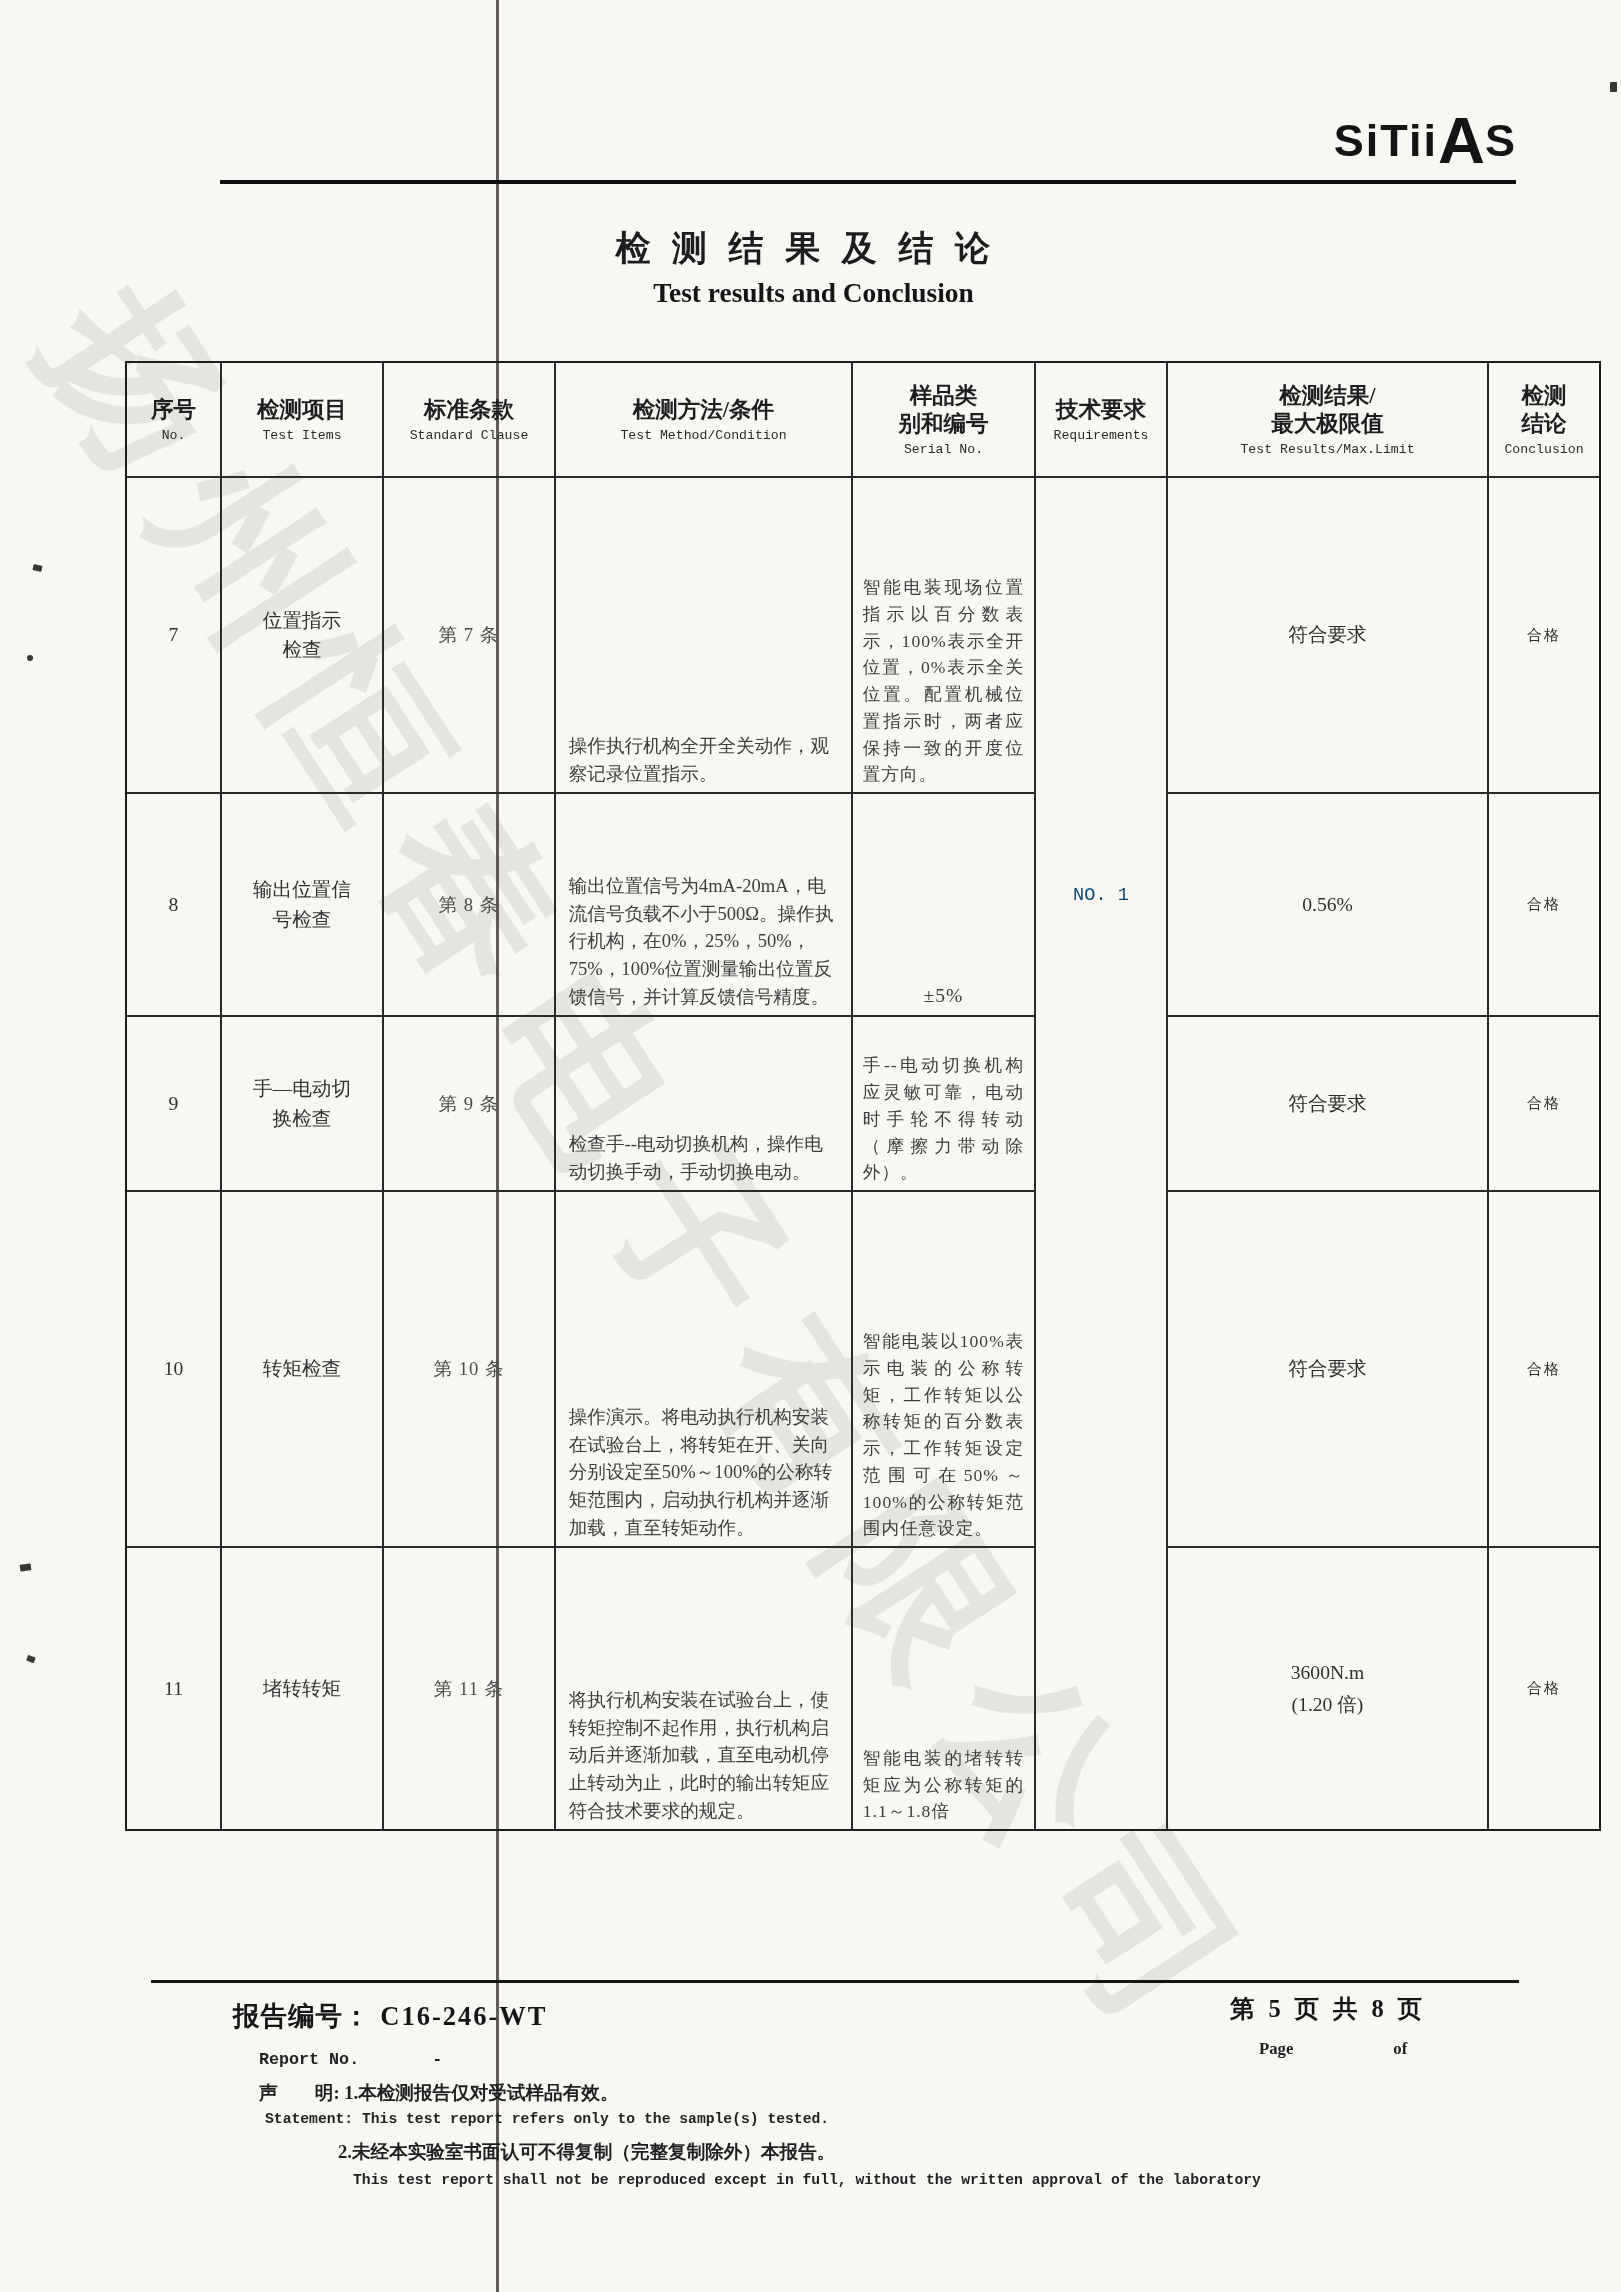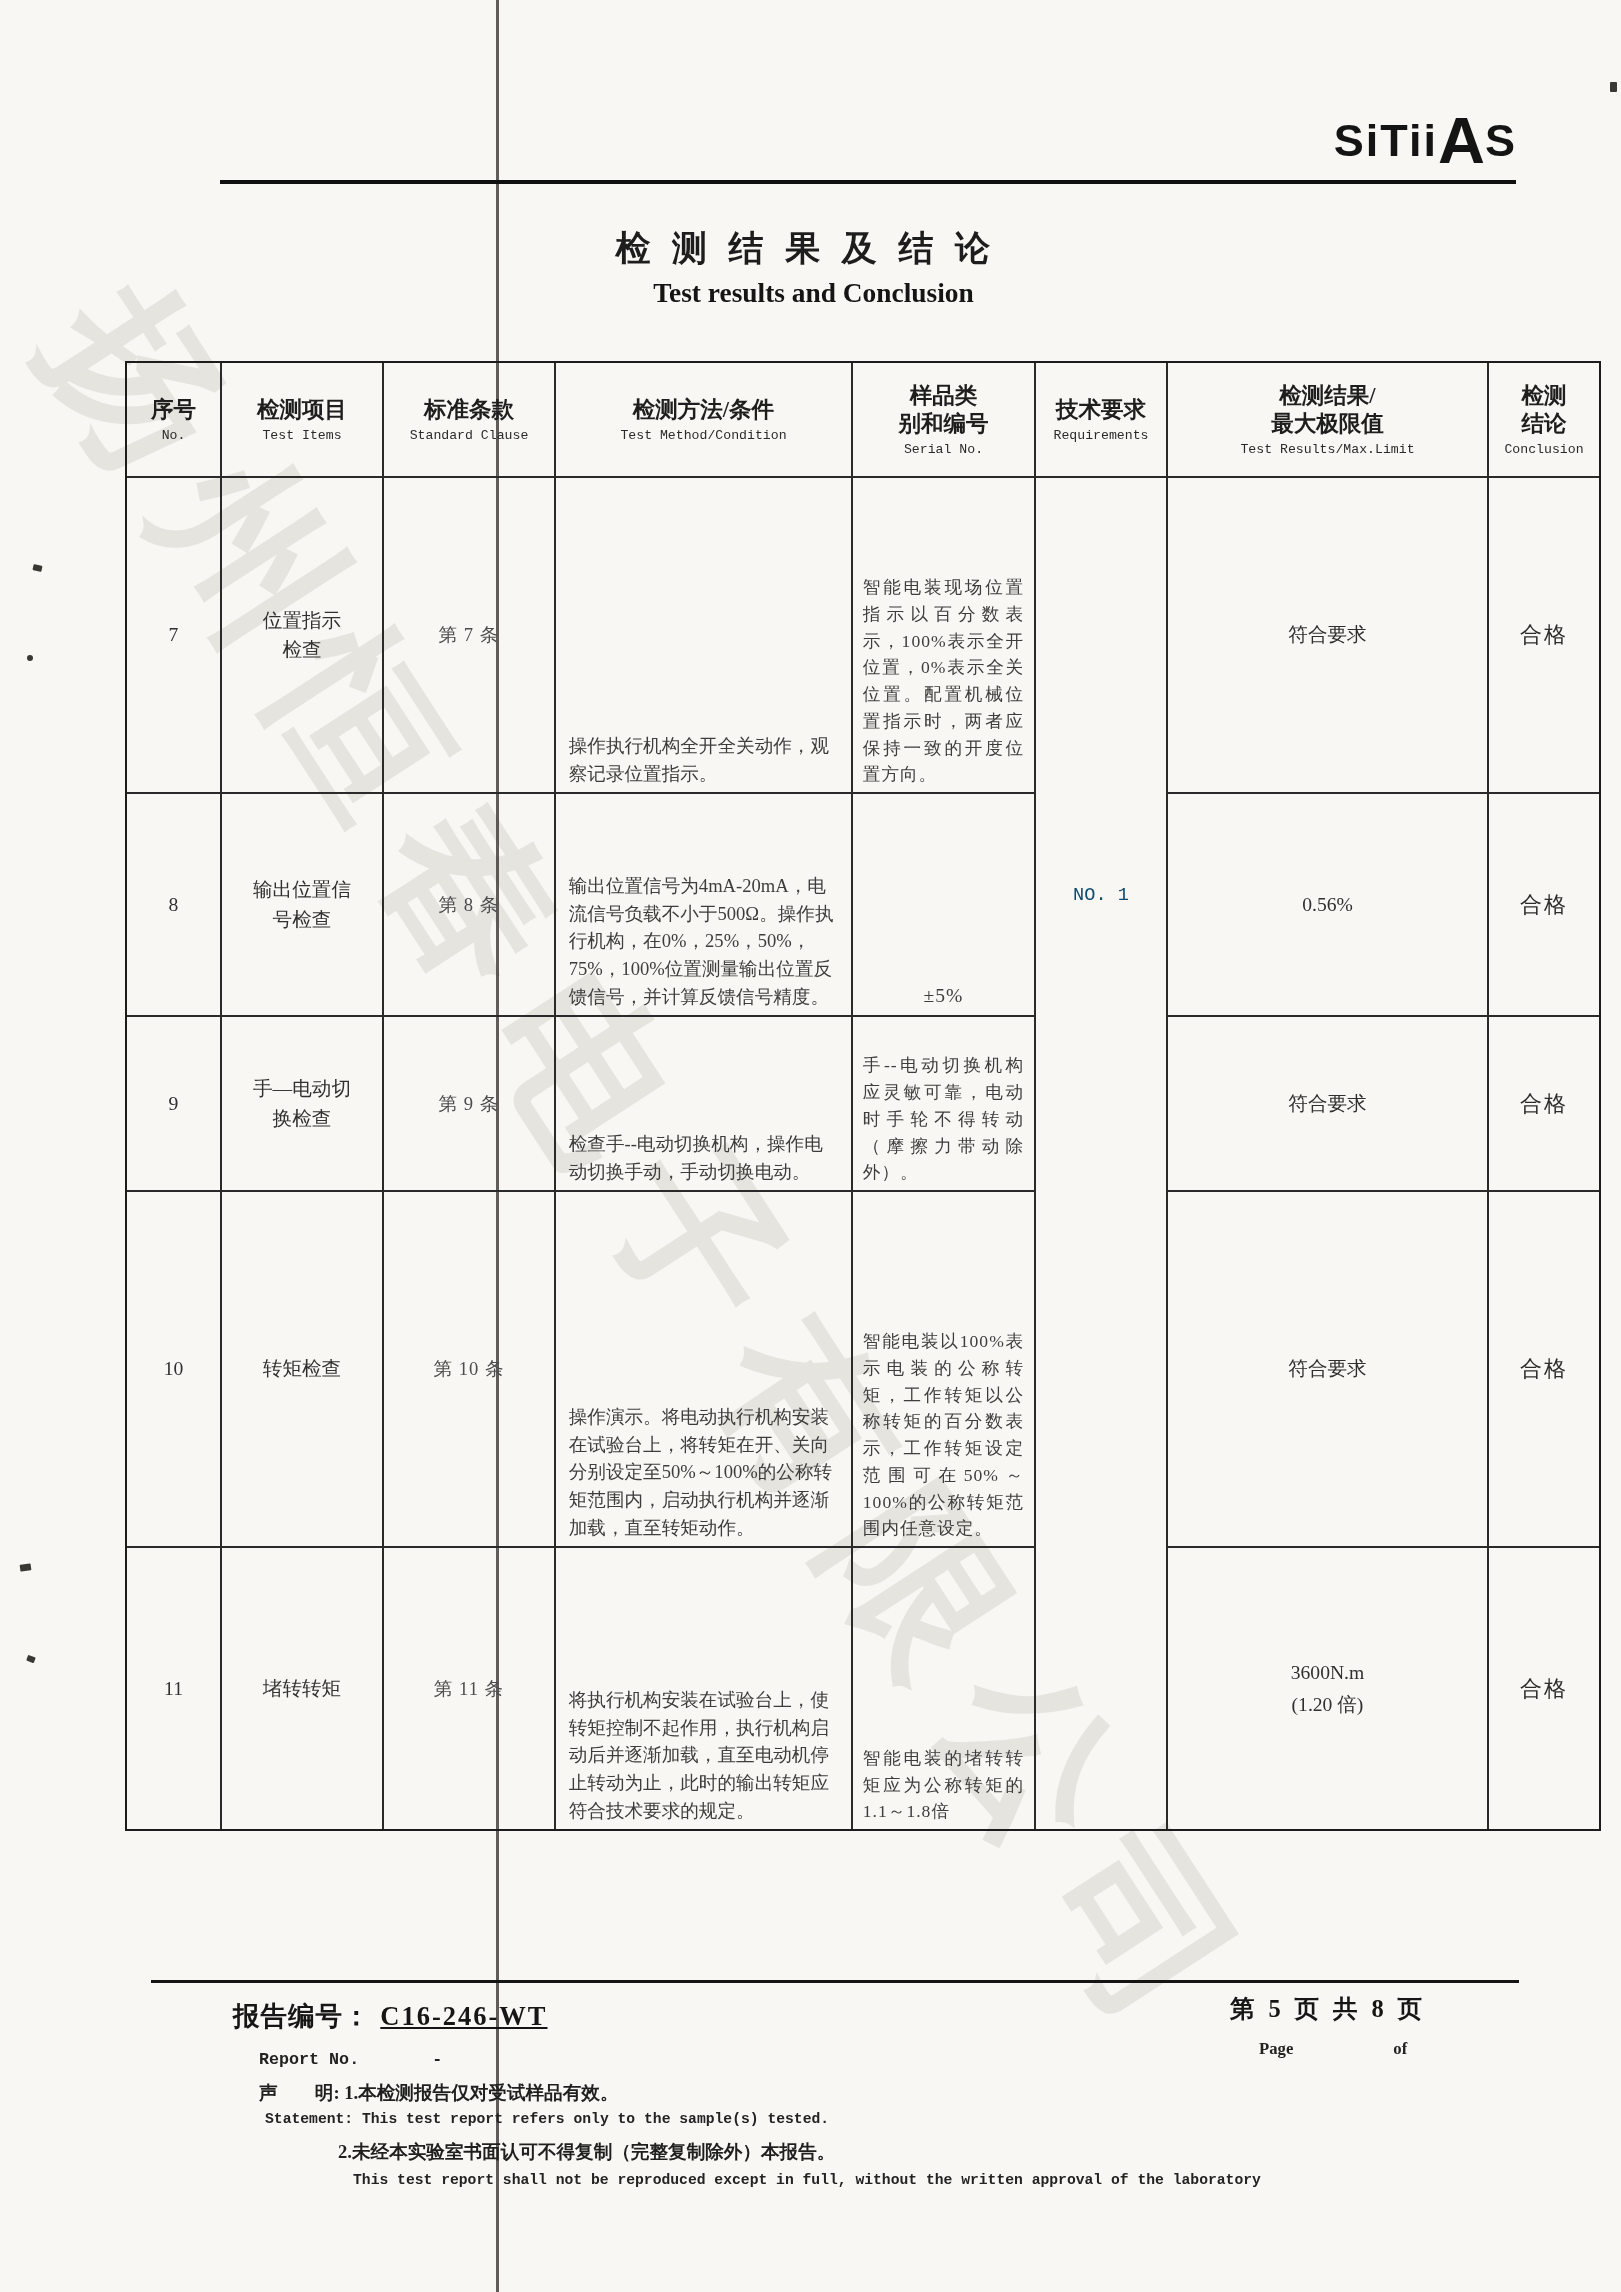--- a/index.html
+++ b/index.html
@@ -61,7 +61,7 @@
   .c-serial{grid-column:6;grid-row:2/7;border-bottom:none;justify-content:flex-start;padding-top:407px;
     font-size:18.6px;font-family:"Liberation Mono","DejaVu Sans Mono",monospace;color:#0c4a6e;}
   .c-result{font-size:19.6px;white-space:pre-line;text-align:center;line-height:1.6;color:#2f2f2f;}
-  .c-concl{font-size:22px;color:#2c2c2c;letter-spacing:2px;}
+  .c-concl{font-size:15px;color:#2c2c2c;letter-spacing:2px;}
   
   .footer-rule{position:absolute;left:151px;top:1980px;width:1368px;height:2.9px;background:#151515;}
   .f-report{position:absolute;left:233px;top:1998px;font-size:26.5px;font-weight:700;color:#161616;letter-spacing:1px;}

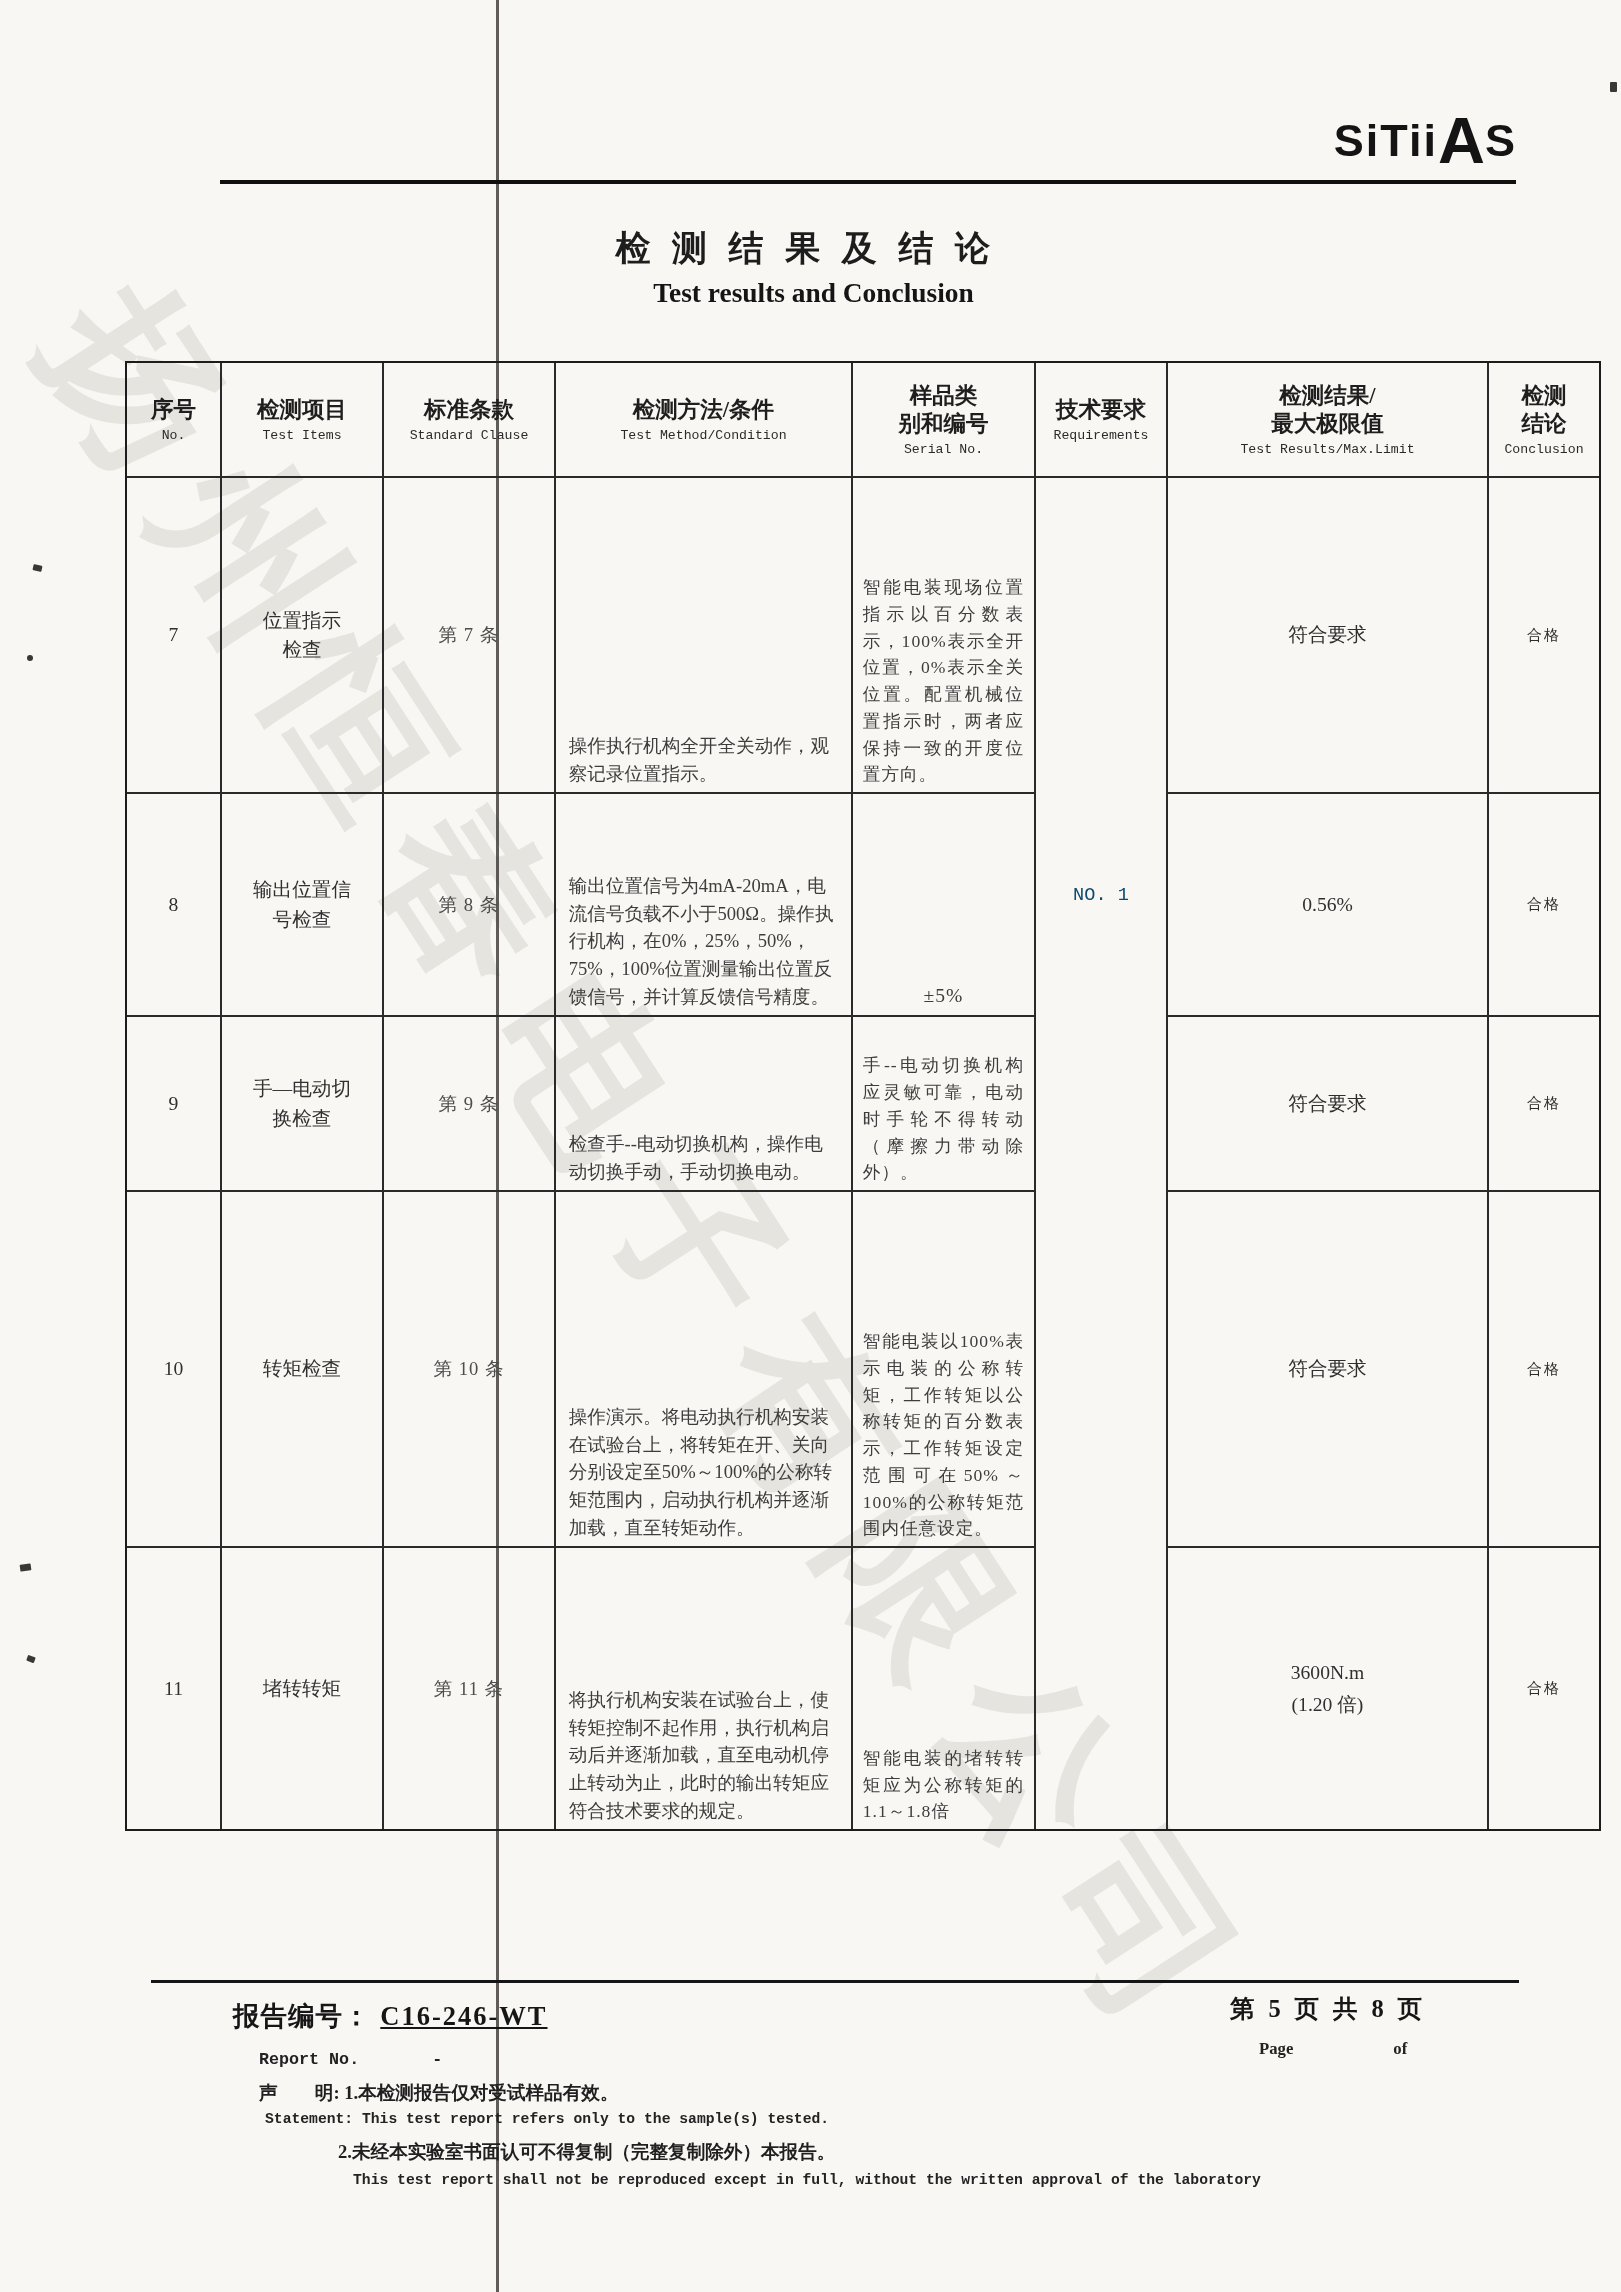--- a/index.html
+++ b/index.html
@@ -65,7 +65,7 @@
   
   .footer-rule{position:absolute;left:151px;top:1980px;width:1368px;height:2.9px;background:#151515;}
   .f-report{position:absolute;left:233px;top:1998px;font-size:26.5px;font-weight:700;color:#161616;letter-spacing:1px;}
-  .f-report .no{font-family:"Liberation Serif","DejaVu Serif",serif;letter-spacing:2px;margin-left:9.8px;text-decoration:underline;}
+  .f-report .no{font-family:"Liberation Serif","DejaVu Serif",serif;letter-spacing:2px;margin-left:9.8px;}
   .f-report-en{position:absolute;left:259px;top:2050px;font-size:16.7px;font-weight:700;
     font-family:"Liberation Mono","DejaVu Sans Mono",monospace;color:#222;}
   .f-report-en .dash{margin-left:73px;}

